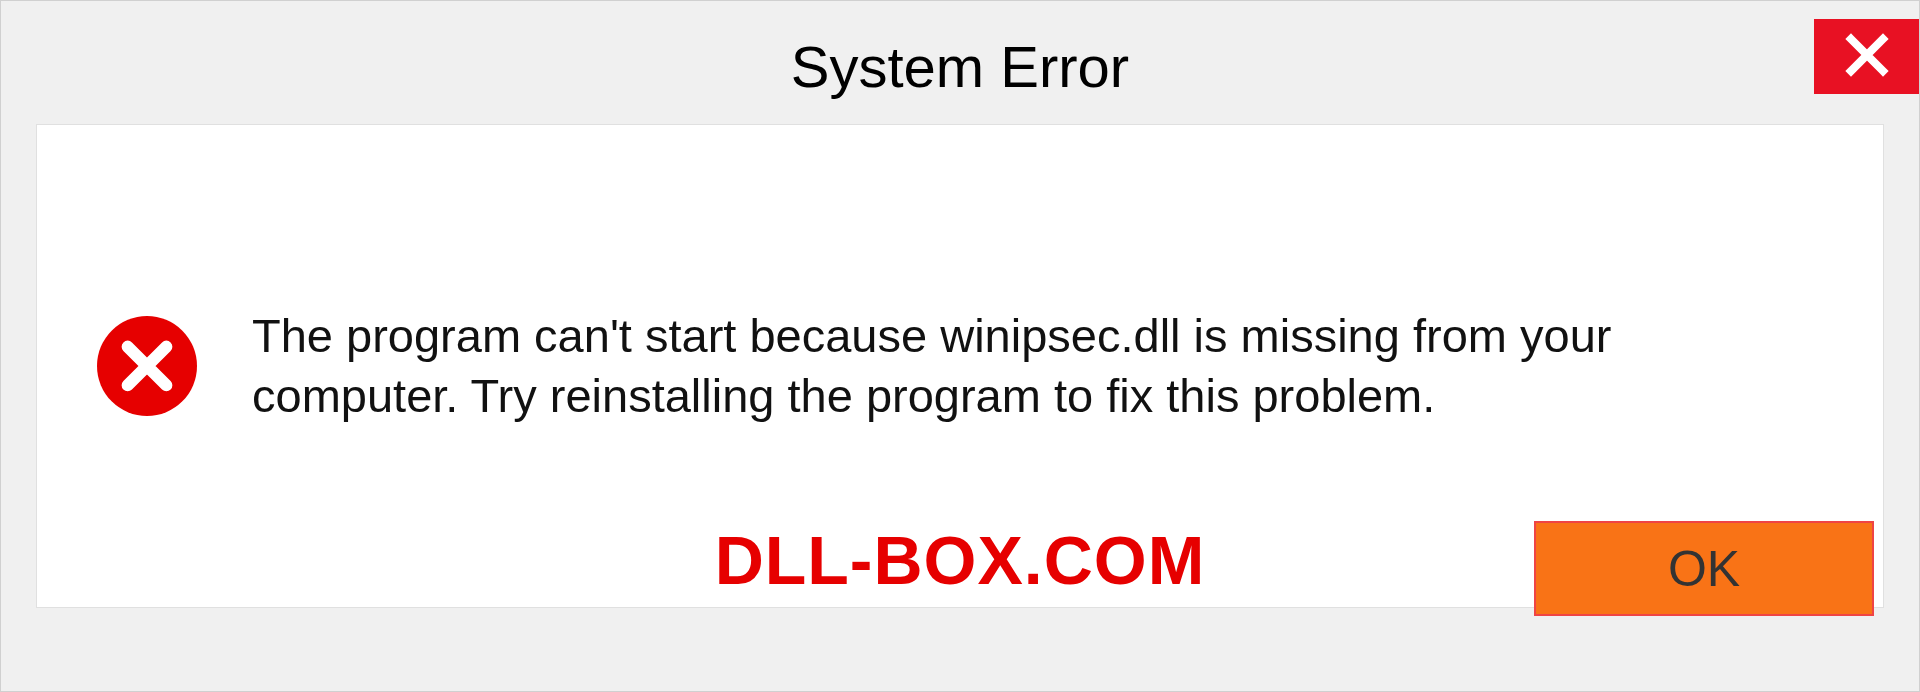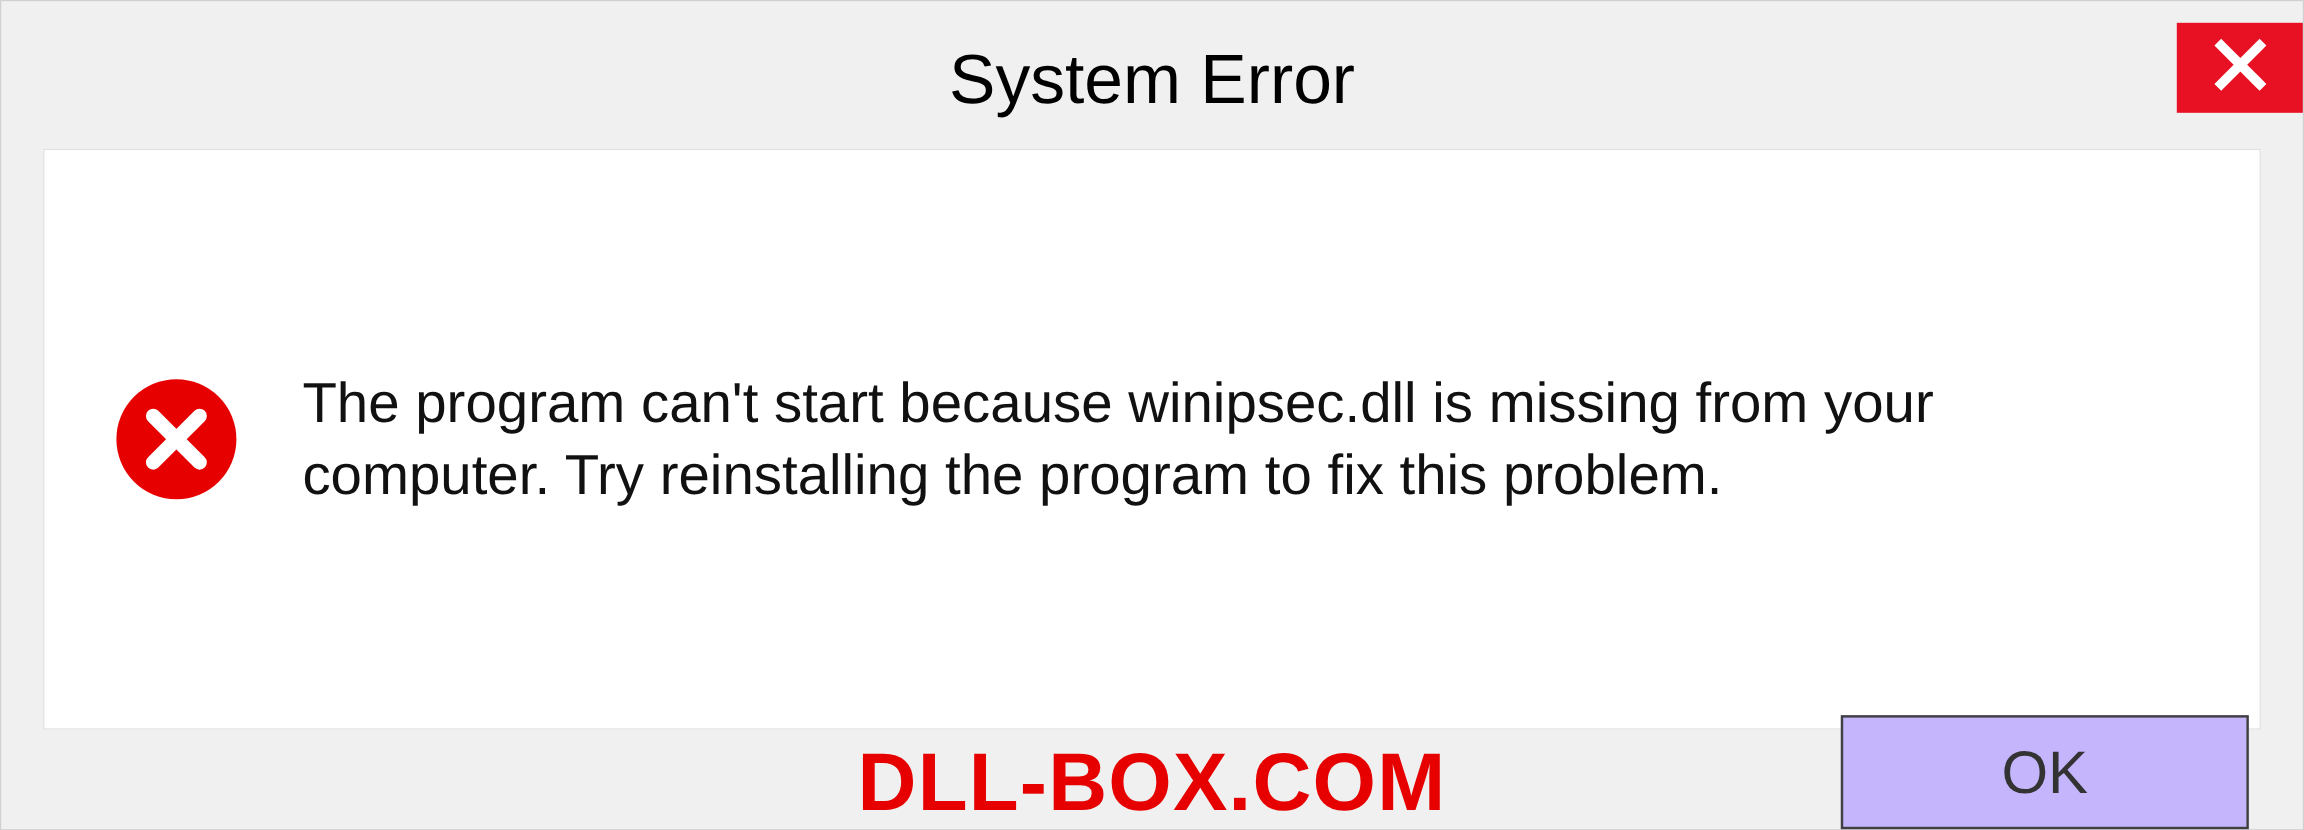--- a/index.html
+++ b/index.html
@@ -92,7 +92,7 @@
       right: 0;
       height: 170px;
       display: flex;
-      align-items: flex-end;
+      align-items: flex-start;
       justify-content: flex-end;
       padding: 0 45px;
     }

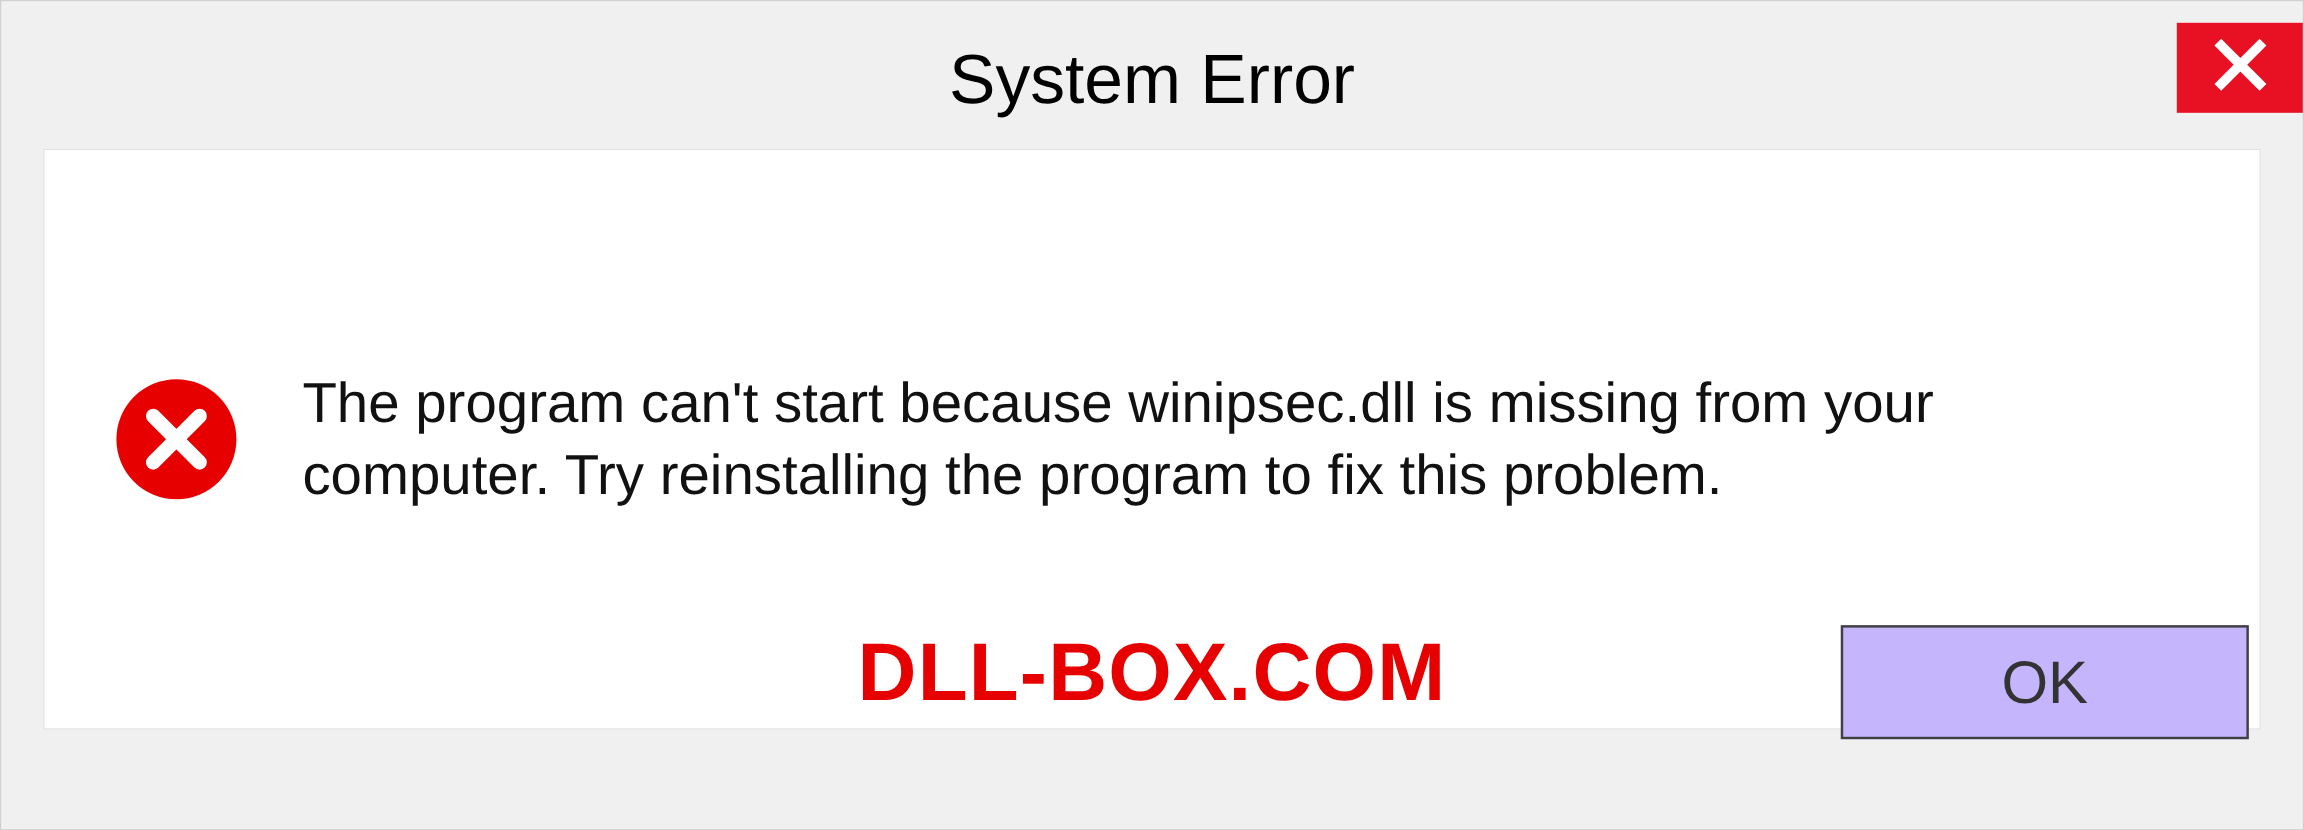--- a/index.html
+++ b/index.html
@@ -109,8 +109,8 @@
     .ok-button {
       width: 340px;
       height: 95px;
-      background: #c4b5fd;
-      border: 2px solid #404040;
+      background: #f97316;
+      border: 2px solid #ef4444;
       font-size: 50px;
       color: #333;
       font-family: "Segoe UI", Tahoma, Arial, sans-serif;

